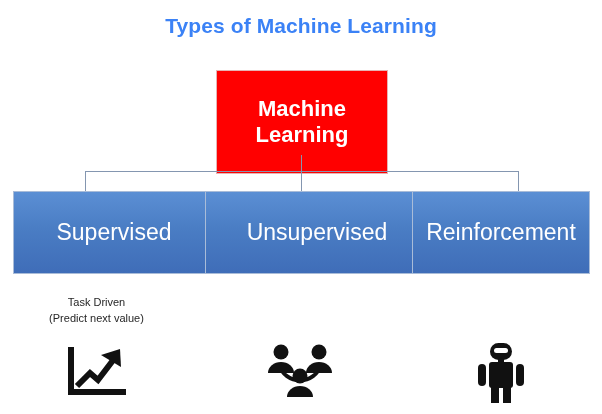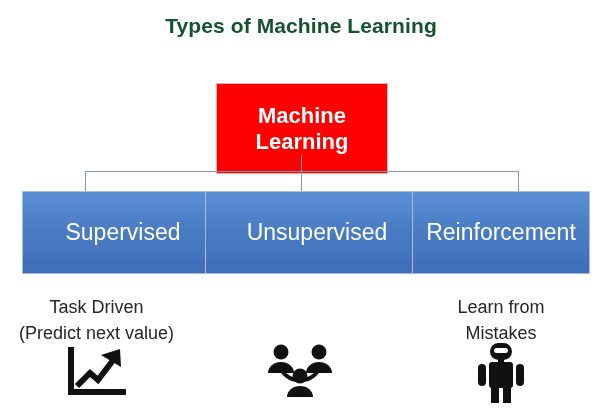--- a/index.html
+++ b/index.html
@@ -27,7 +27,7 @@
     text-align: center;
     font-size: 21px;
     font-weight: bold;
-    color: #14532d;
+    color: #3b82f6;
     letter-spacing: 0.1px;
   }
 

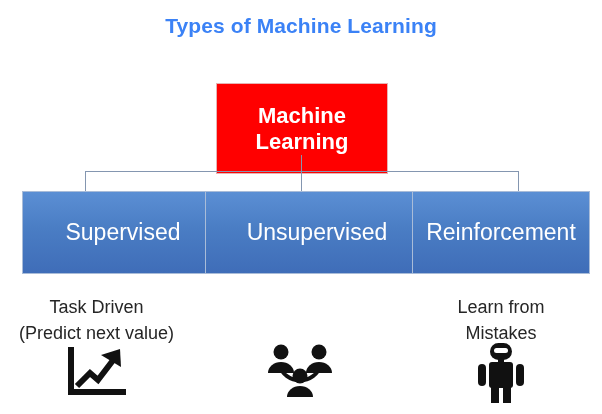--- a/index.html
+++ b/index.html
@@ -37,14 +37,13 @@
     left: 216px;
     top: 70px;
     width: 172px;
-    height: 91px;
+    height: 104px;
     background: #FF0000;
     border: 1px solid #e6b3b3;
     box-sizing: border-box;
     display: flex;
     align-items: center;
     justify-content: center;
-    margin-top: 13px;
   }
   .root-label {
     color: #ffffff;

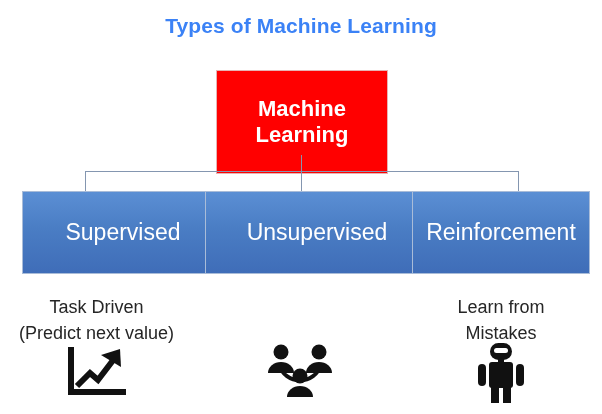--- a/index.html
+++ b/index.html
@@ -77,7 +77,7 @@
     align-items: center;
     justify-content: center;
   }
-  .branch-node.n0 { left: 22px;  width: 202px; }
+  .branch-node.n0 { left: 13px;  width: 202px; }
   .branch-node.n1 { left: 205px; width: 224px; }
   .branch-node.n2 { left: 412px; width: 178px; align-items: center; }
   .branch-label {

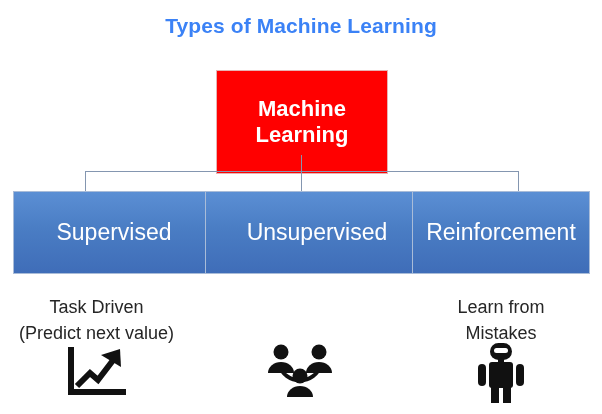--- a/index.html
+++ b/index.html
@@ -92,7 +92,7 @@
   .caption {
     position: absolute;
     top: 295px;
-    font-size: 18px;
+    font-size: 11px;
     color: #262626;
     text-align: center;
     line-height: 1.42;

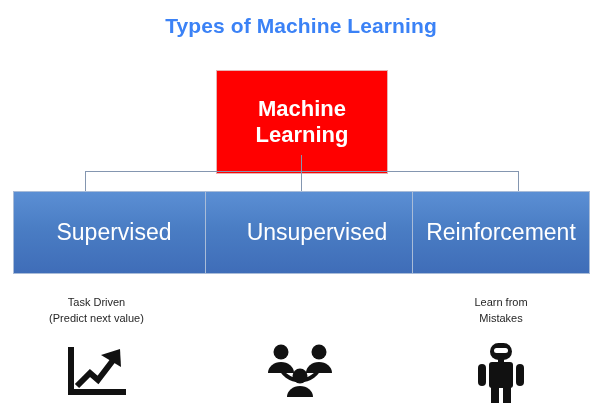--- a/index.html
+++ b/index.html
@@ -146,8 +146,6 @@
 
   <div class="caption c0">Task Driven
 (Predict next value)</div>
-  <div class="caption c2">Learn from
-Mistakes</div>
 
   <div class="icon-wrap i0">
     <svg width="66" height="60" viewBox="0 0 66 60">

